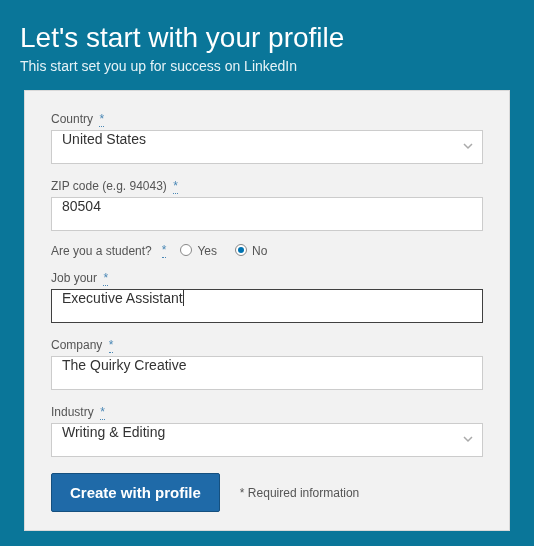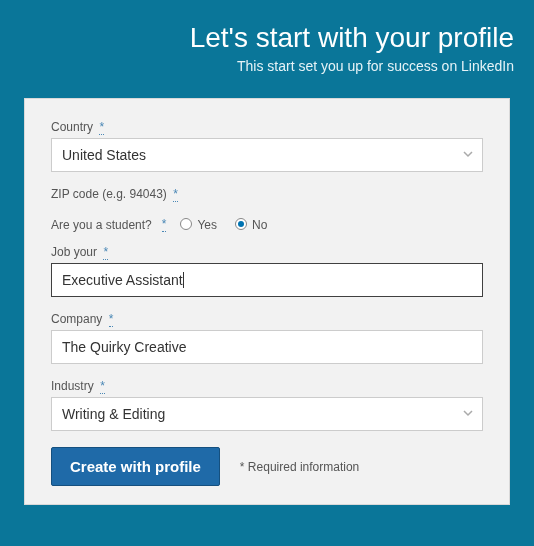--- a/index.html
+++ b/index.html
@@ -11,8 +11,8 @@
     overflow: hidden;
   }
   .header {
-    text-align: right;
-    padding: 22px 20px 24px;
+    text-align: left;
+    padding: 22px 20px 16px;
     color: #fff;
   }
   .header h1 {

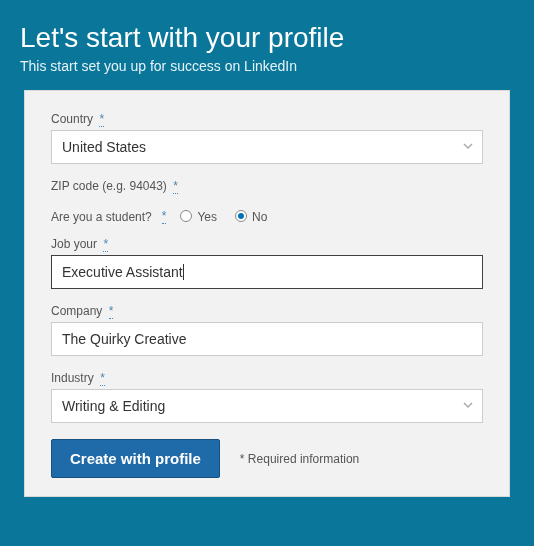--- a/index.html
+++ b/index.html
@@ -56,7 +56,6 @@
     color: #333;
     padding: 0 10px;
     display: flex;
-    align-items: center;
     position: relative;
   }
   .select .chev {

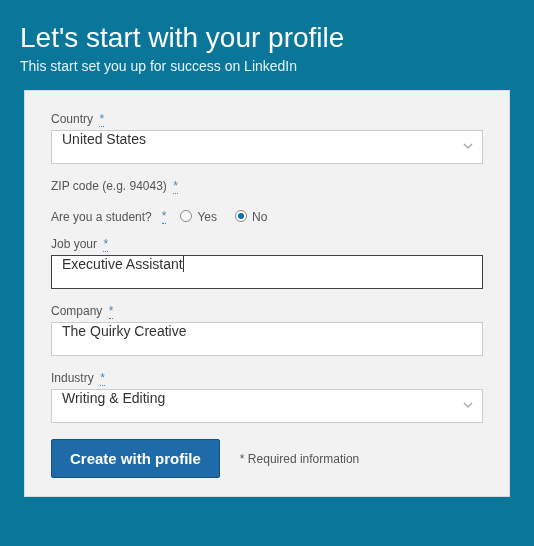--- a/index.html
+++ b/index.html
@@ -158,6 +158,9 @@
   <div class="field">
     <span class="label">ZIP code (e.g. 94043)</span>
     <span class="req">*</span>
+    <div class="input">
+      <span>80504</span>
+    </div>
   </div>
 
   <div class="radio-row">

